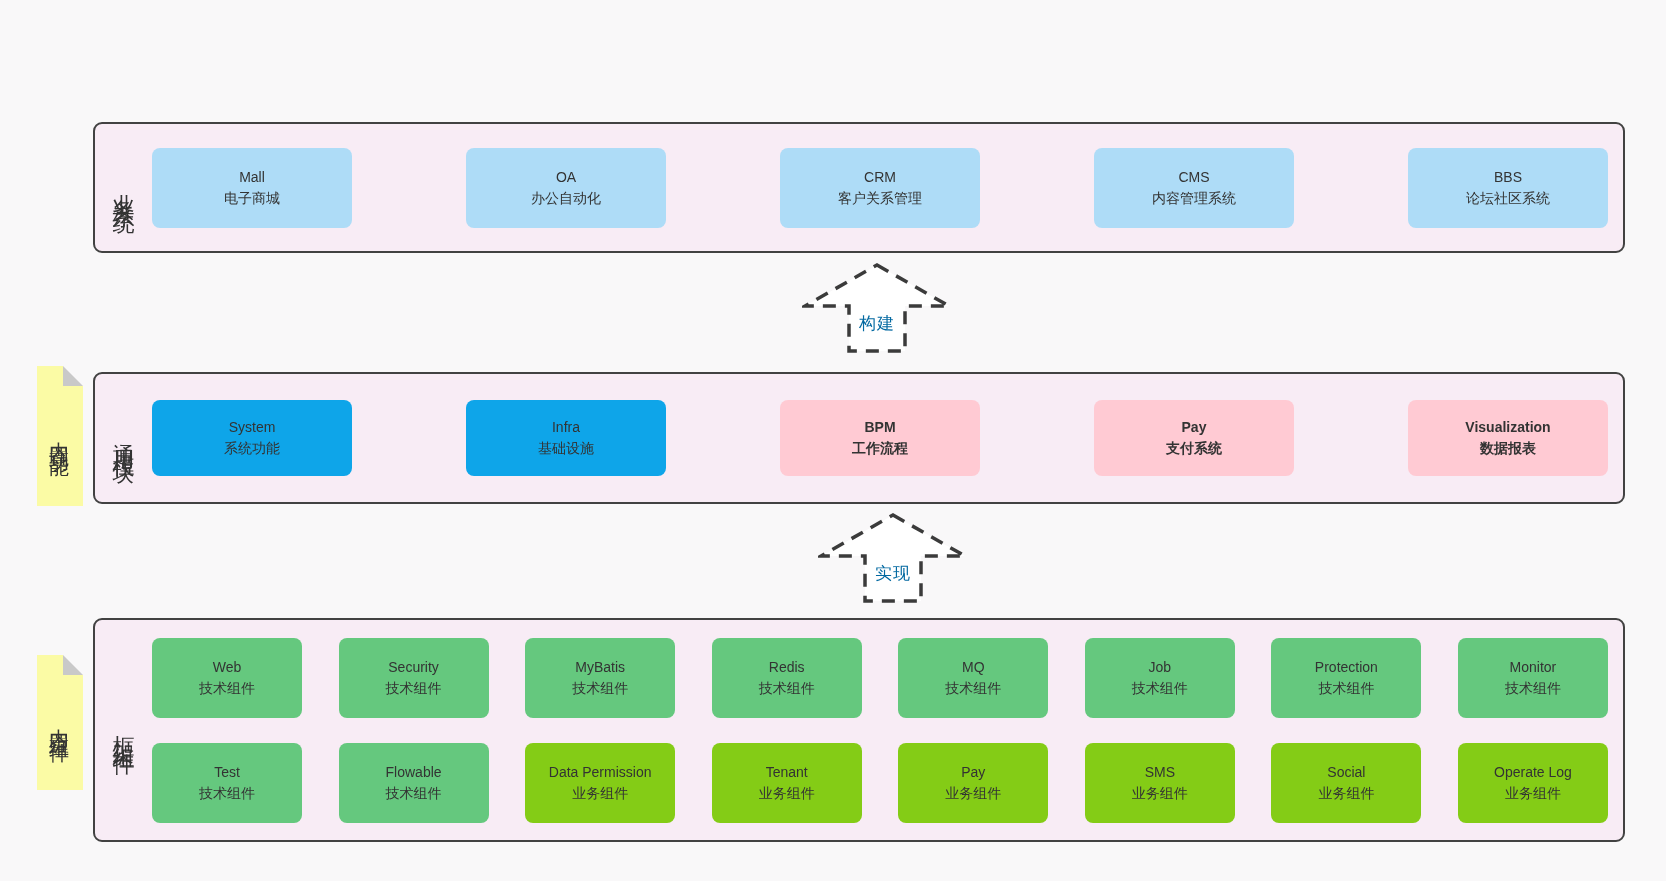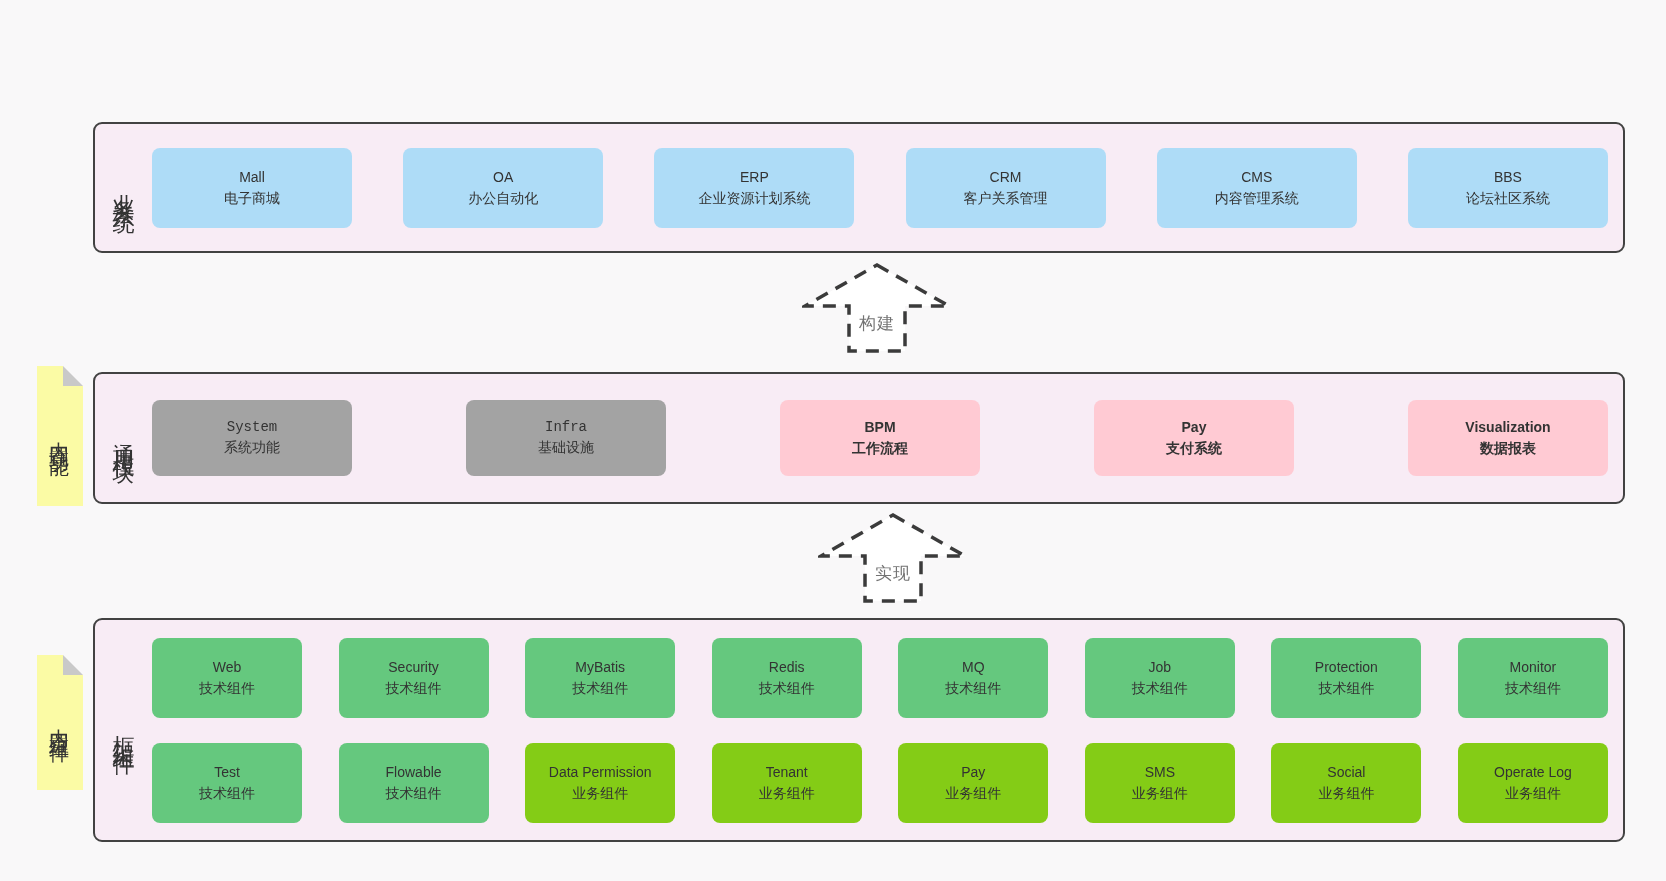--- a/index.html
+++ b/index.html
@@ -142,10 +142,6 @@
       <div>办公自动化</div>
     </div>
     <div class="box box-wide blue">
-      <div>ERP</div>
-      <div>企业资源计划系统</div>
-    </div>
-    <div class="box box-wide blue">
       <div>CRM</div>
       <div>客户关系管理</div>
     </div>

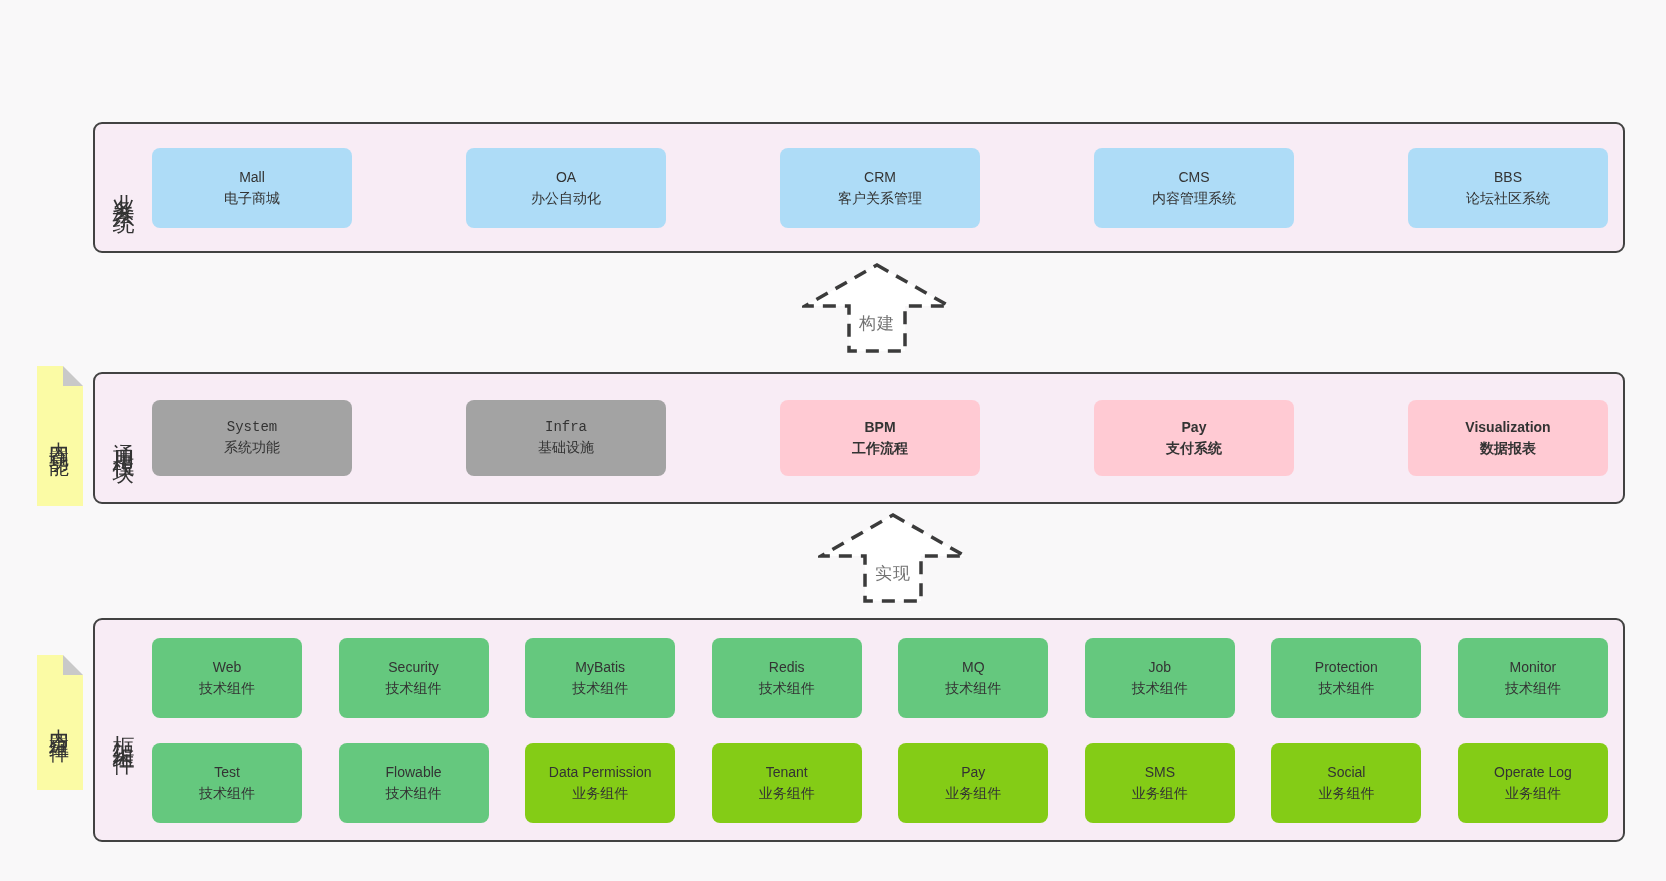--- a/index.html
+++ b/index.html
@@ -121,7 +121,7 @@
     width:100%;
     text-align:center;
     font-size:17px;
-    color:#737373;
+    color:#0369a1;
     letter-spacing:1px;
   }
 </style>

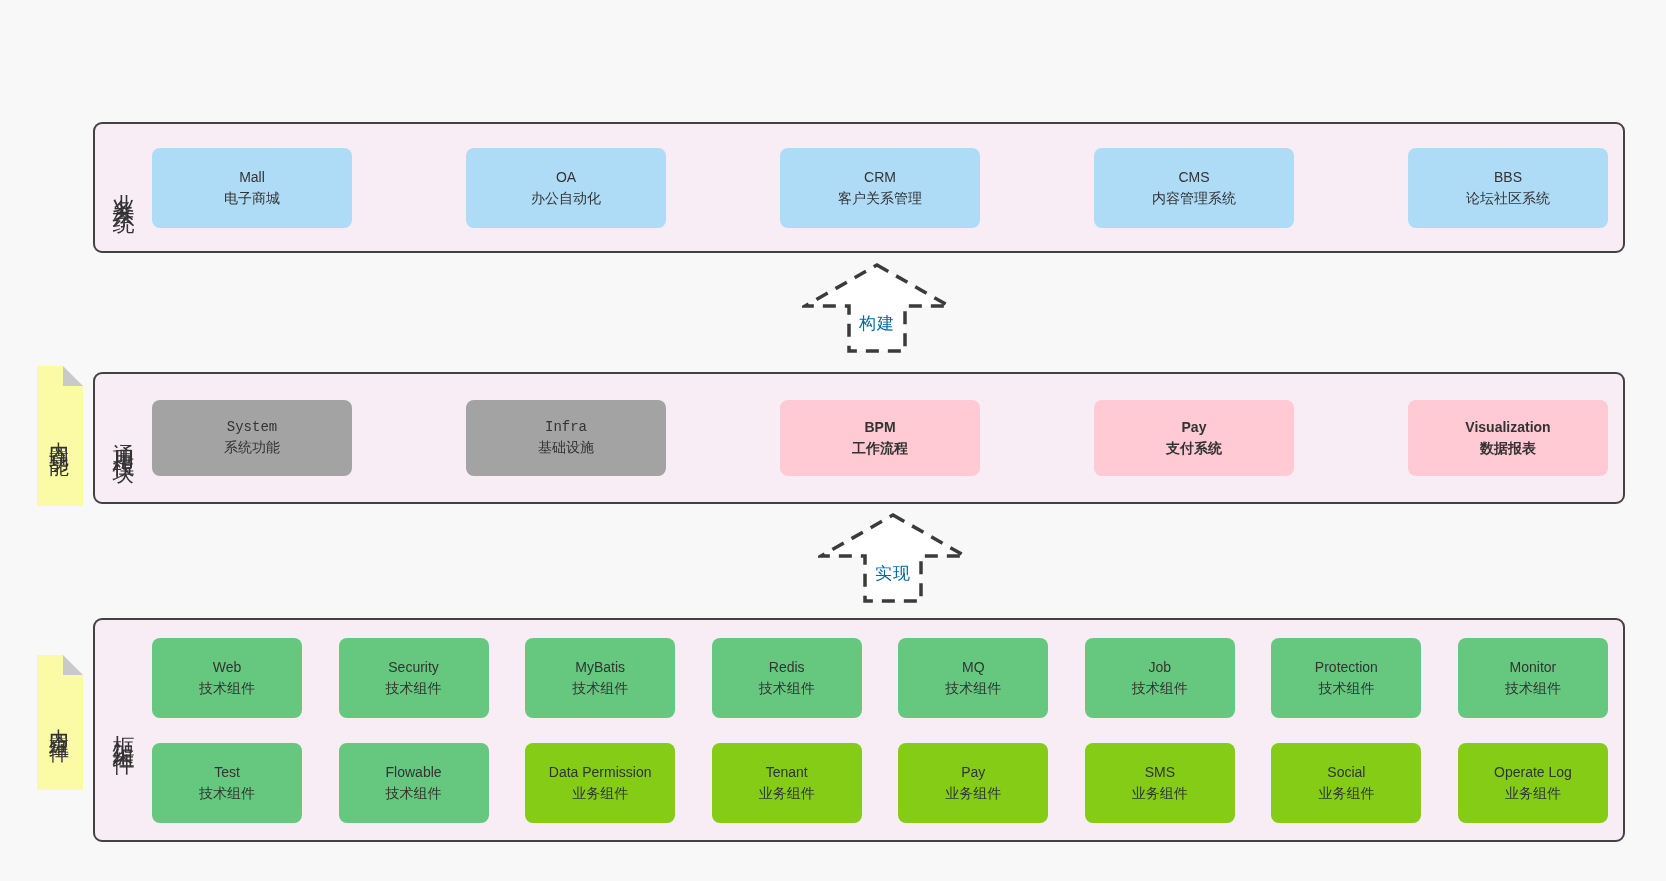--- a/index.html
+++ b/index.html
@@ -74,7 +74,7 @@
   #section-modules .box-wide { height:76px; }
   .box-small { width:150px; height:80px; }
   .blue       { background:#aedcf7; }
-  .red        { background:#a3a3a3;font-family:Liberation Mono, monospace; }
+  .red        { background:#0ea5e9; }
   .pink       { background:#ffcad3;font-weight:bold; }
   .green      { background:#65c87e; }
   .lightgreen { background:#84cc16; }

